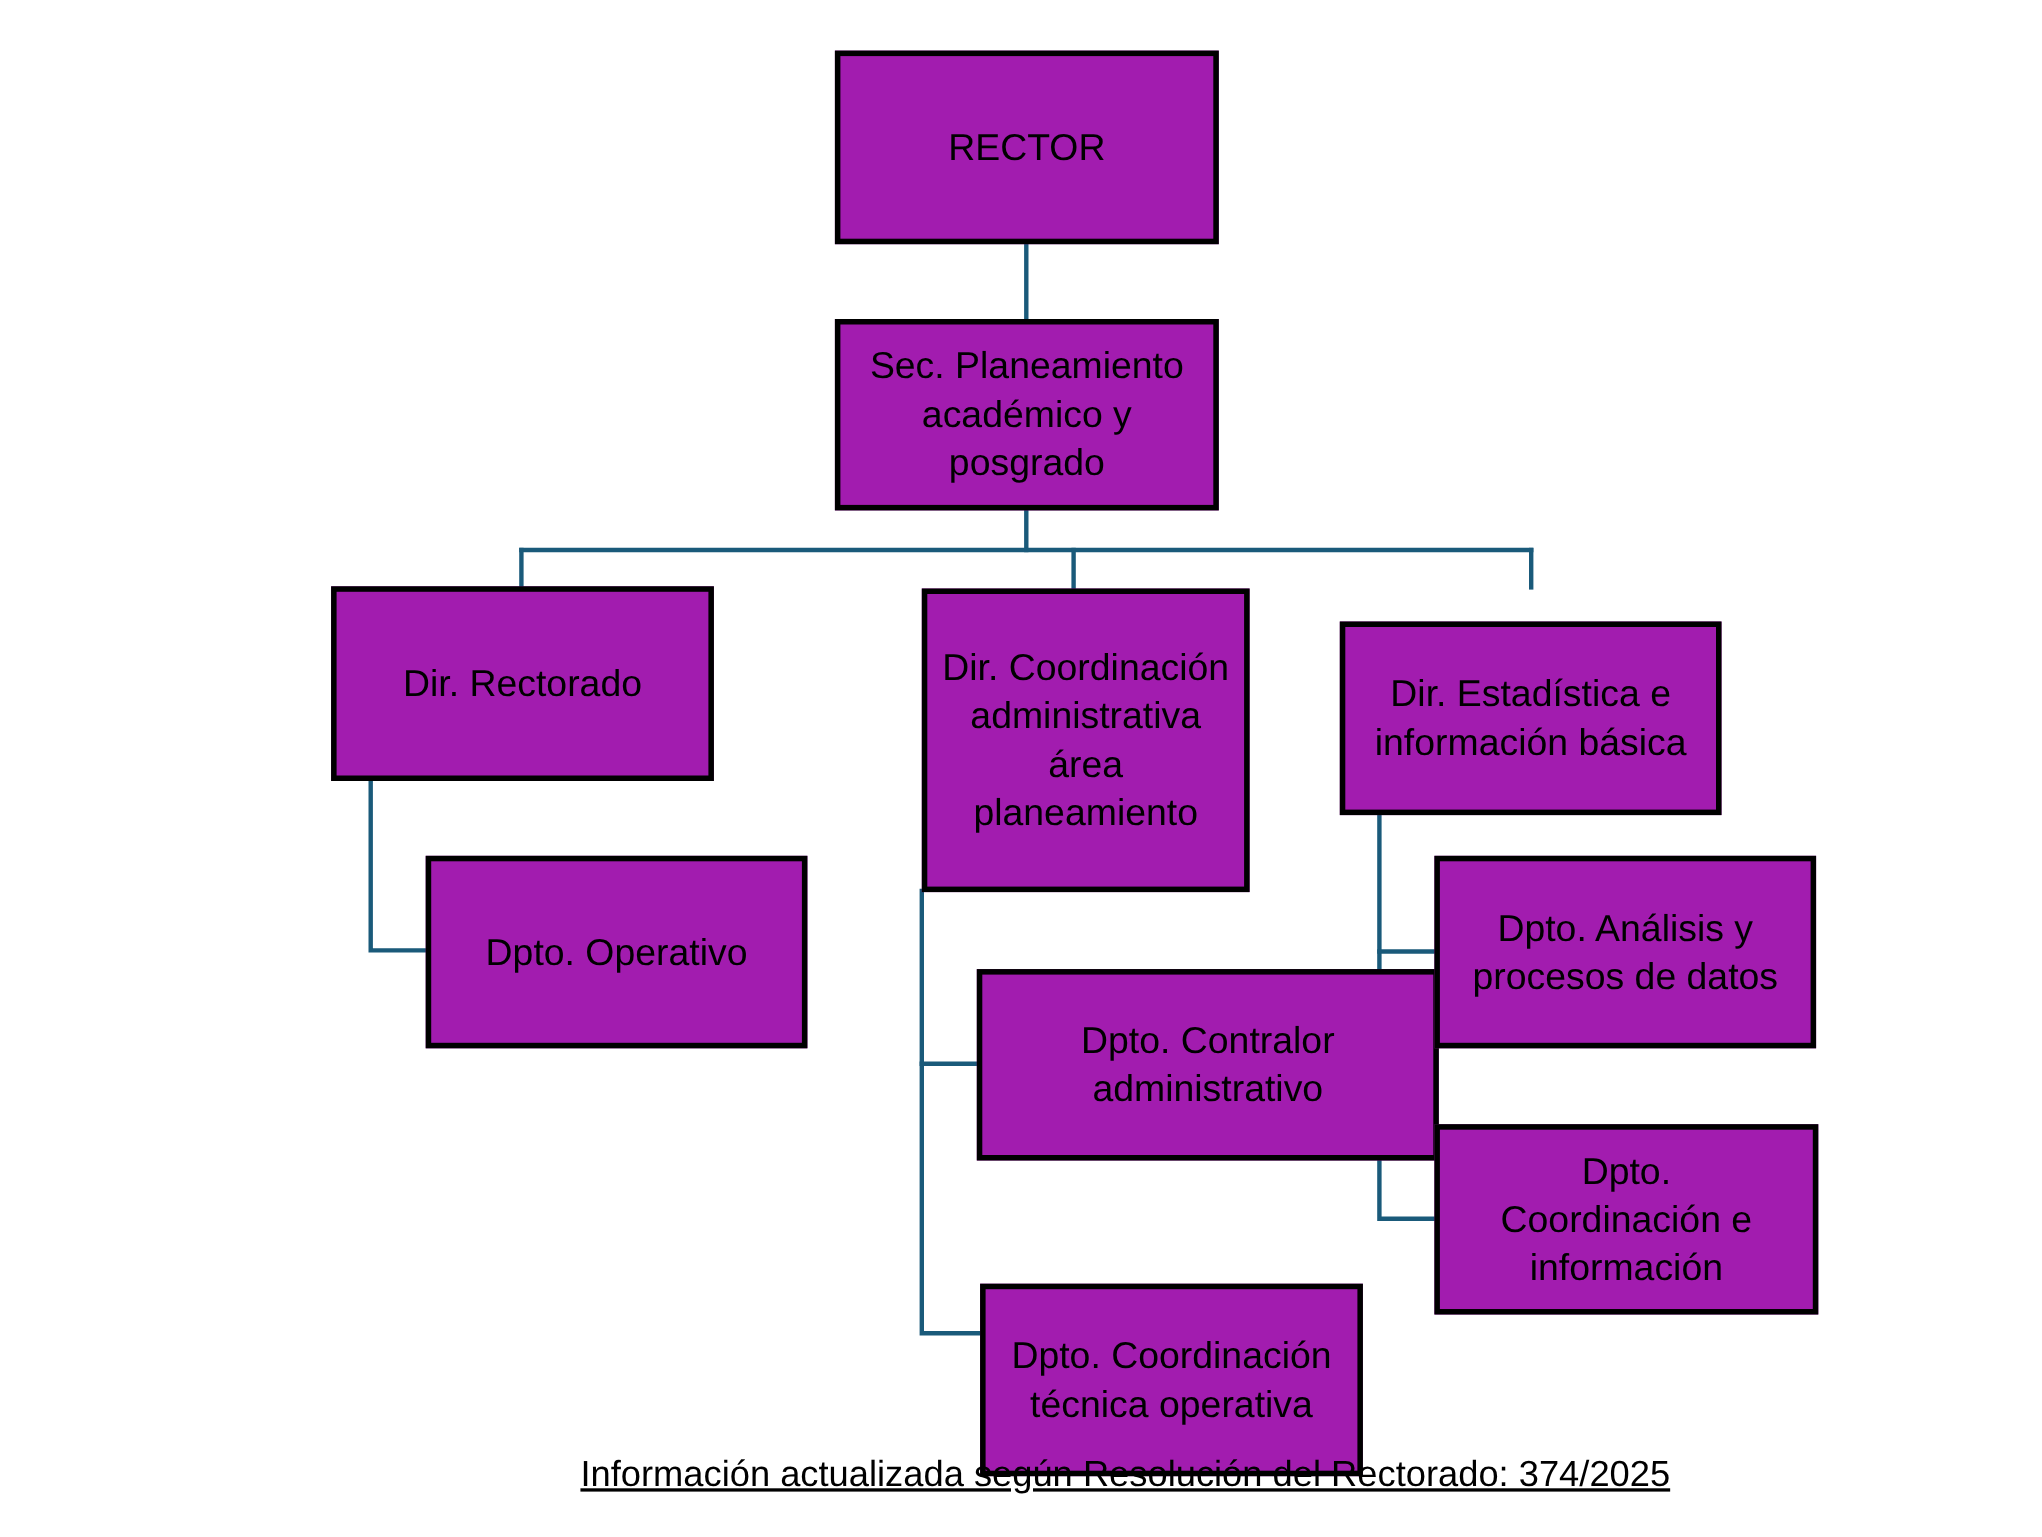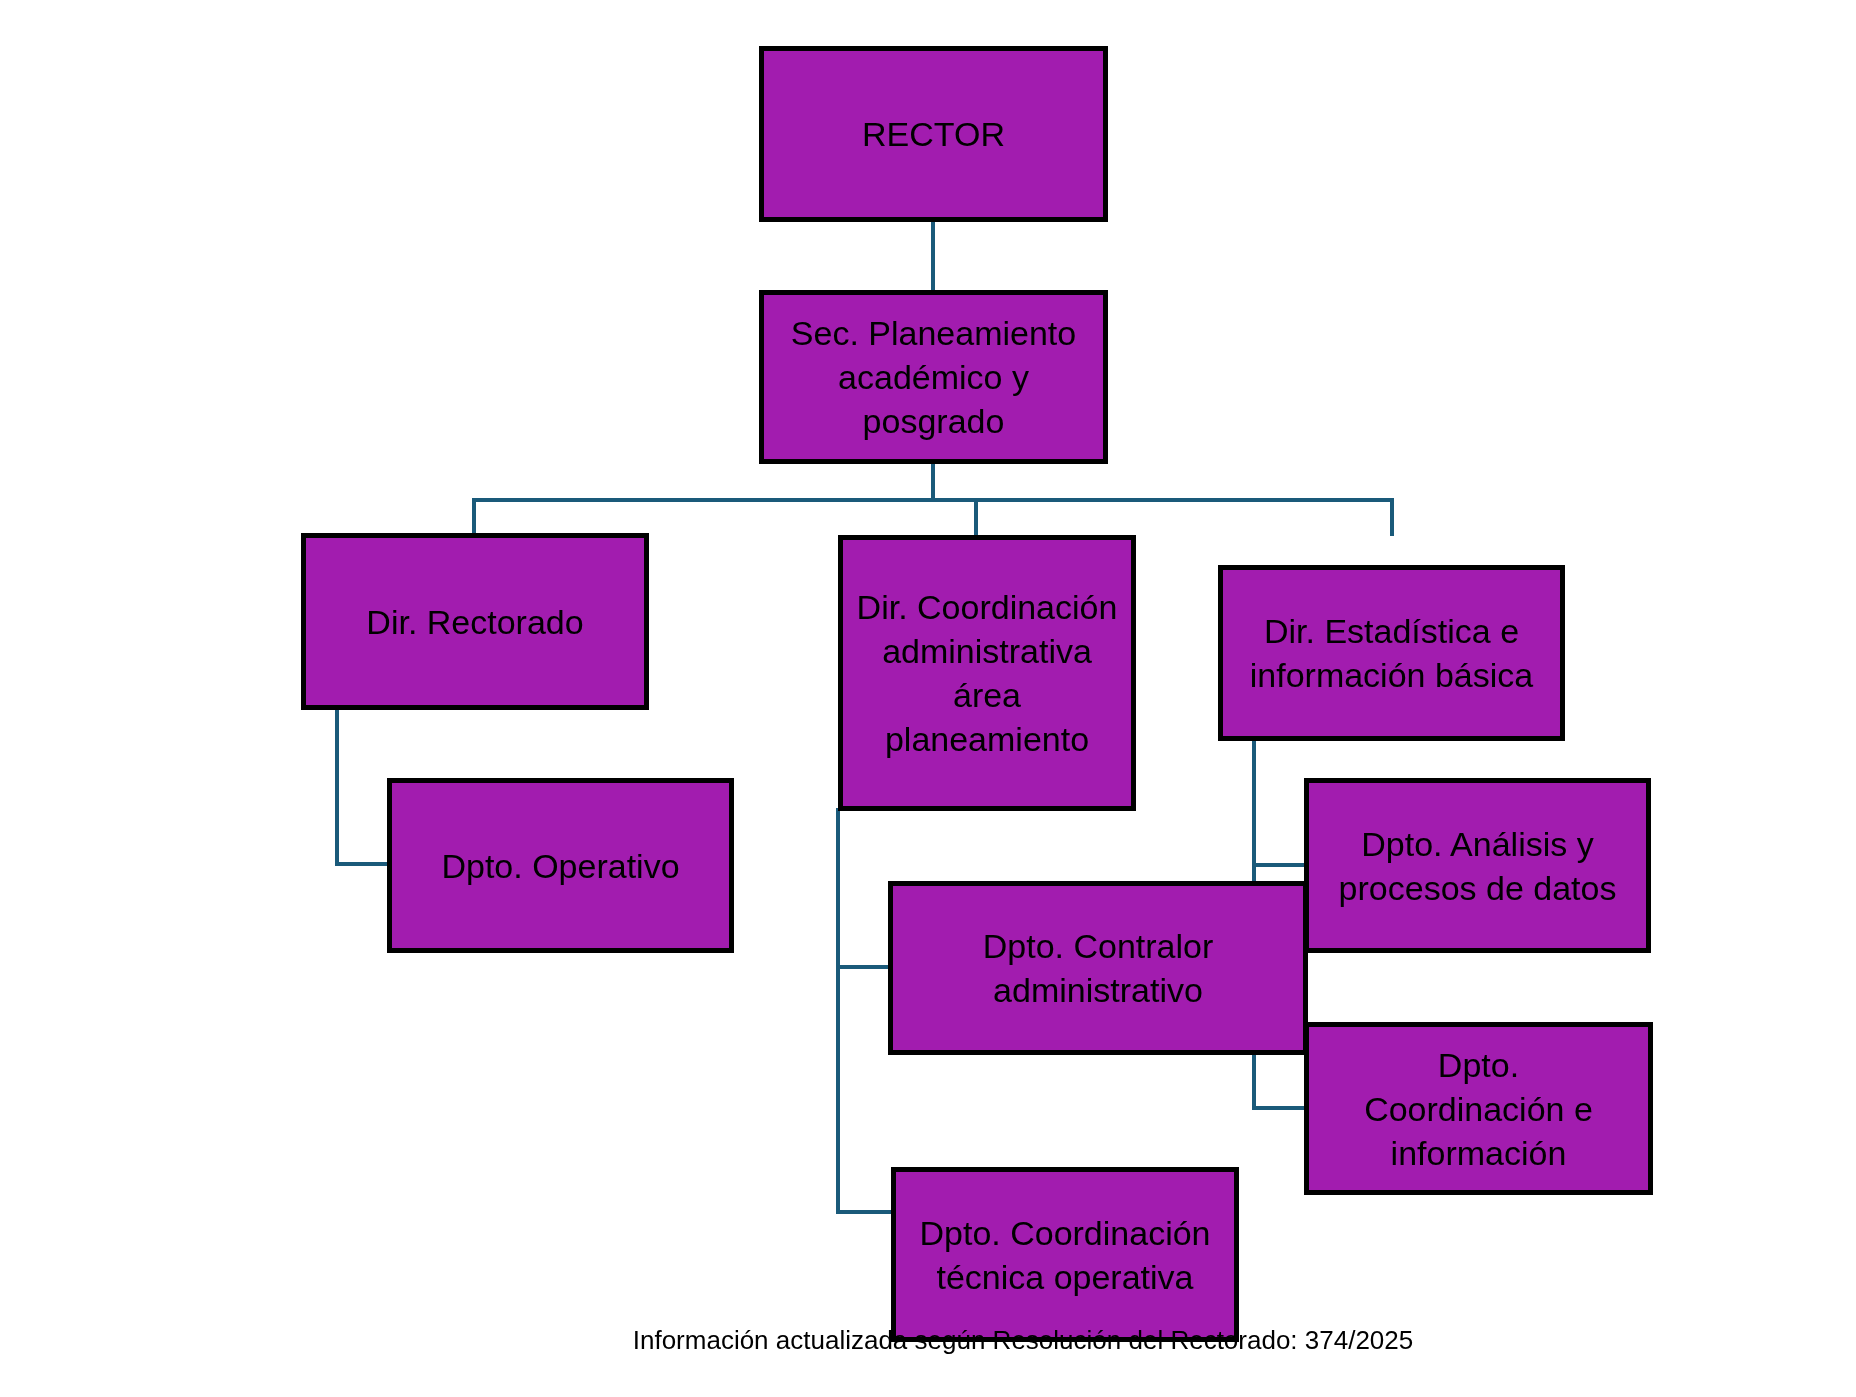--- a/index.html
+++ b/index.html
@@ -14,7 +14,7 @@
     }
     .node span { display: block; }
     #footer { position: absolute; left: 488px; top: 1318px; width: 1070px; text-align: center;
-              font-size: 26px; line-height: 44px; white-space: nowrap; }
+              font-size: 33px; line-height: 44px; white-space: nowrap; text-decoration: underline; }
   </style>
 </head>
 <body>

